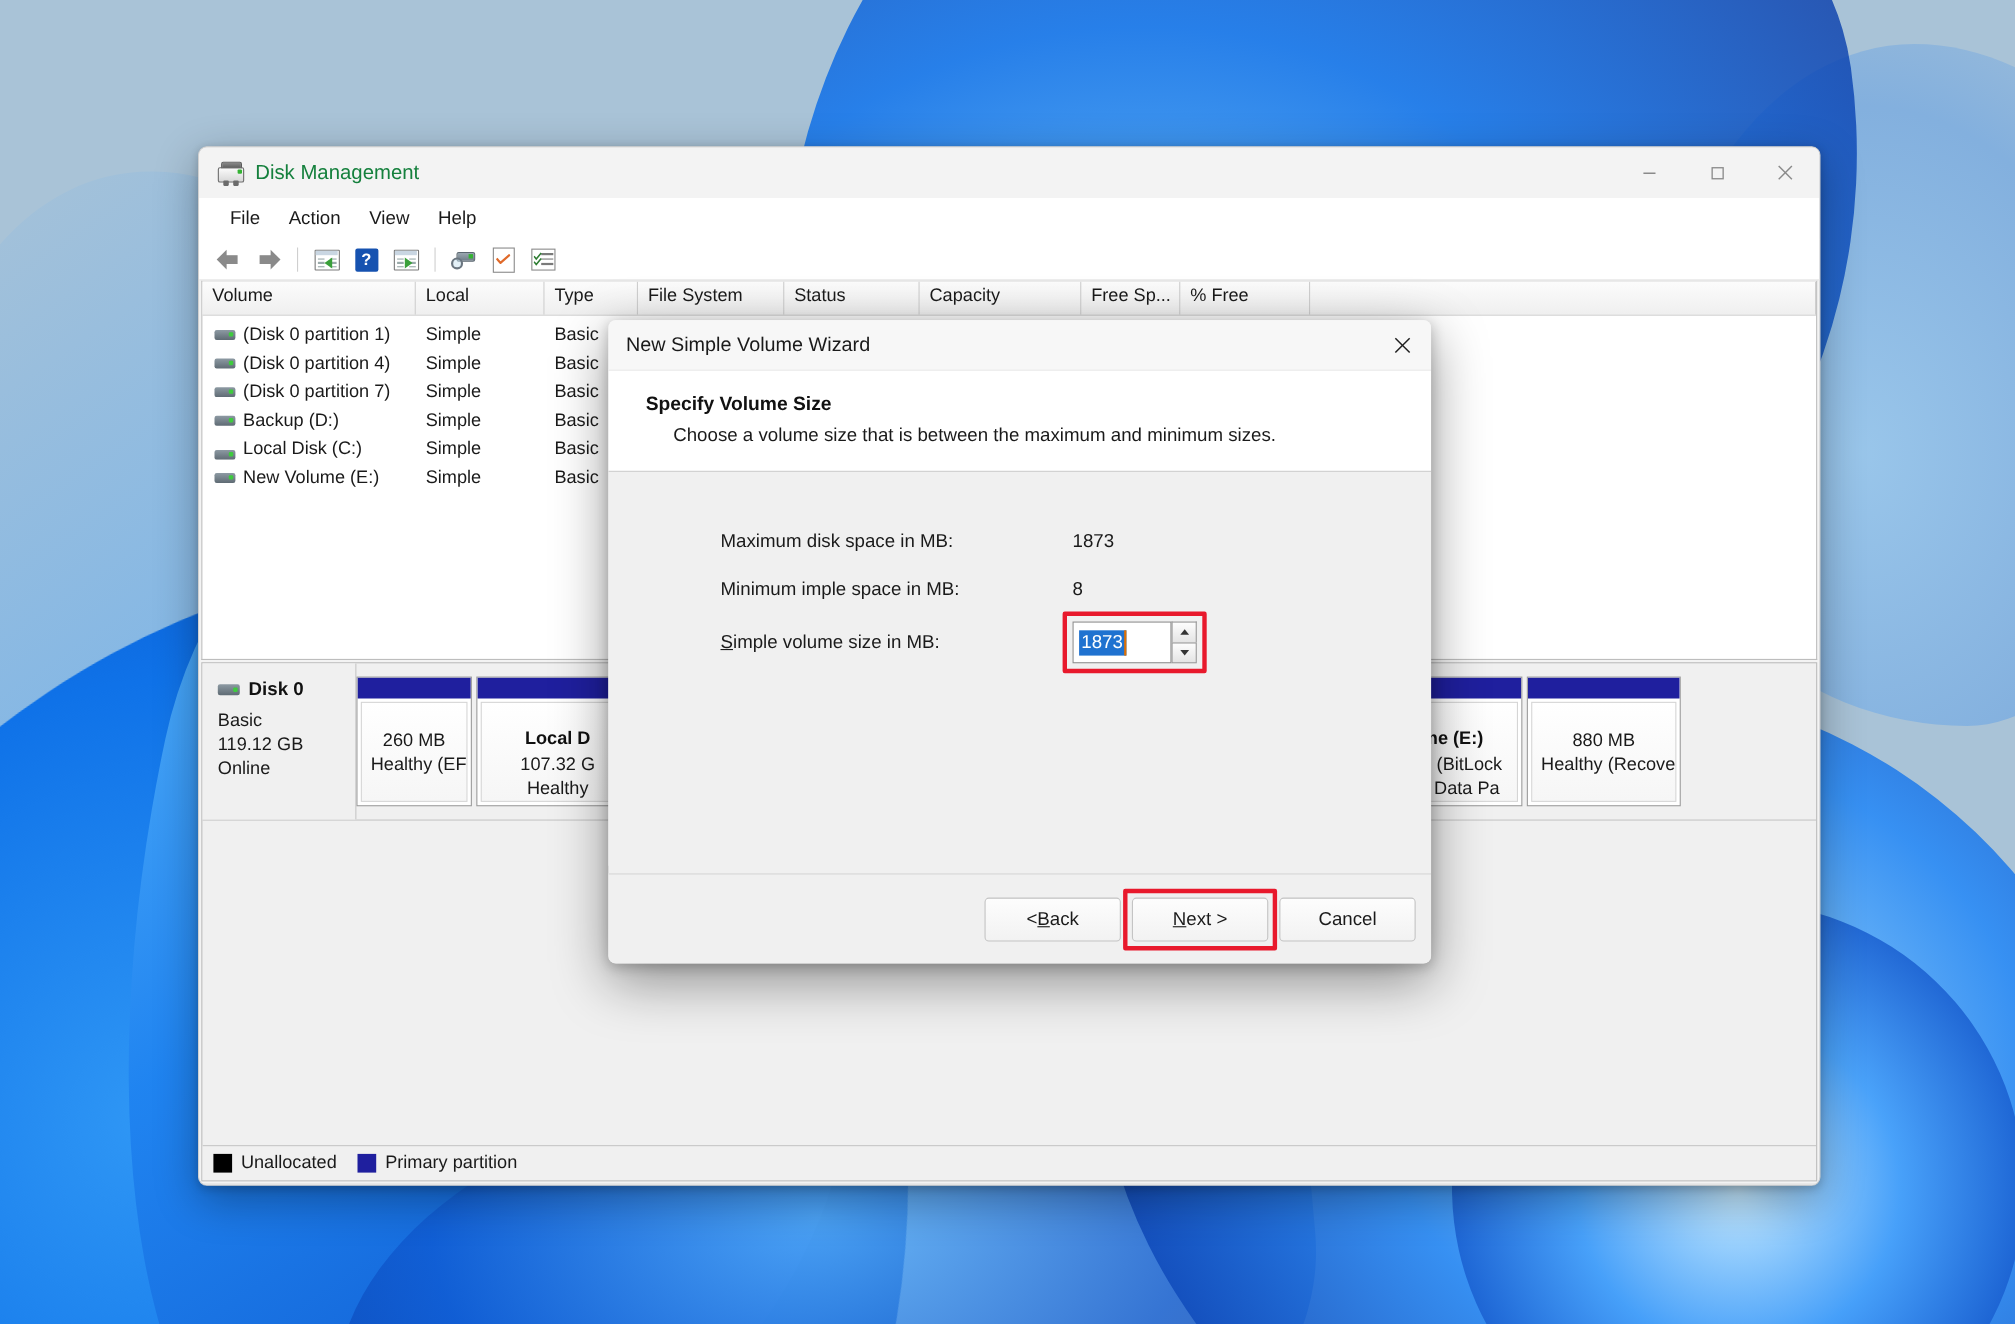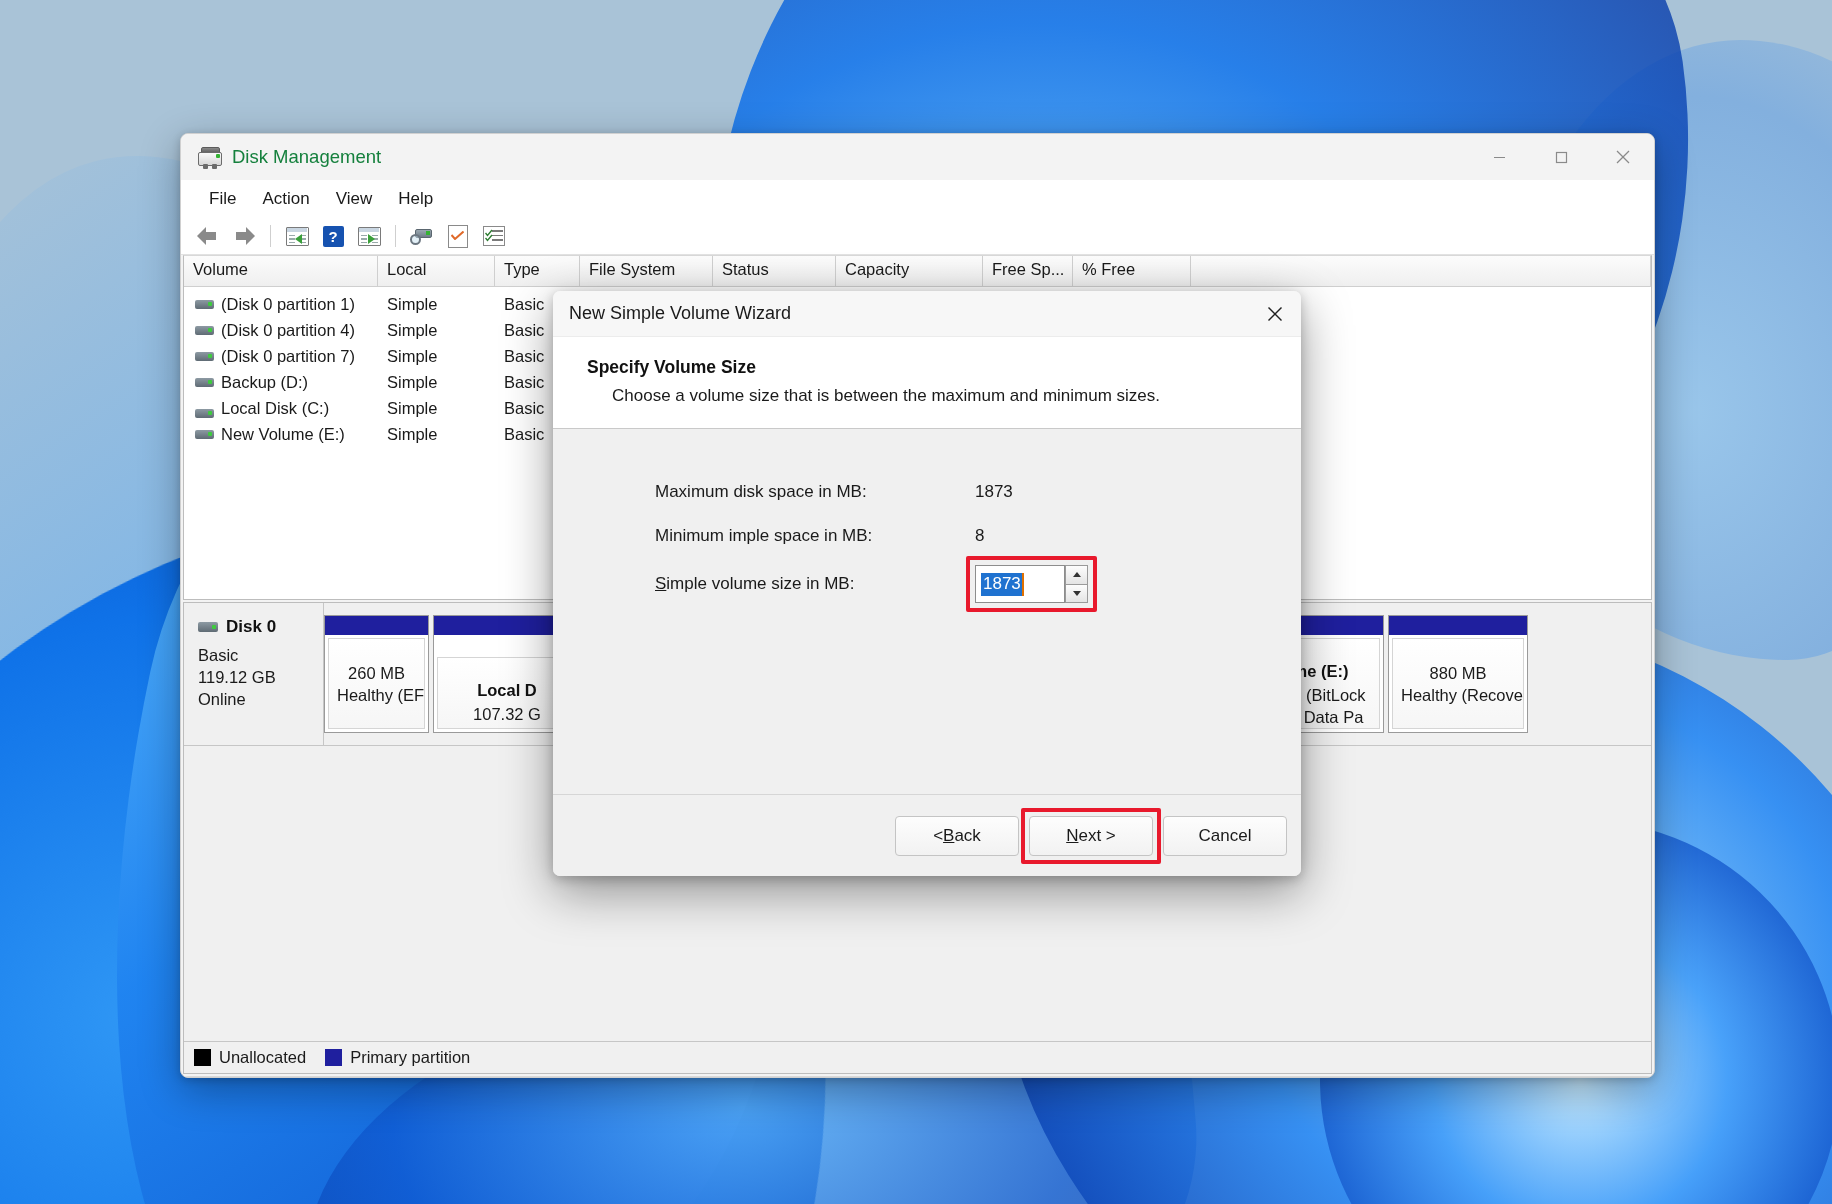--- a/index.html
+++ b/index.html
@@ -616,7 +616,7 @@
               <div class="p-line">Healthy (EFI S</div>
             </div>
           </div>
-          <div class="part" style="width: 148px; gap: 19px;">
+          <div class="part" style="width: 148px;">
             <div class="part-bar" style="background: rgb(31, 31, 158);"></div>
             <div class="part-body">
               <div class="p-title">Local D</div>

